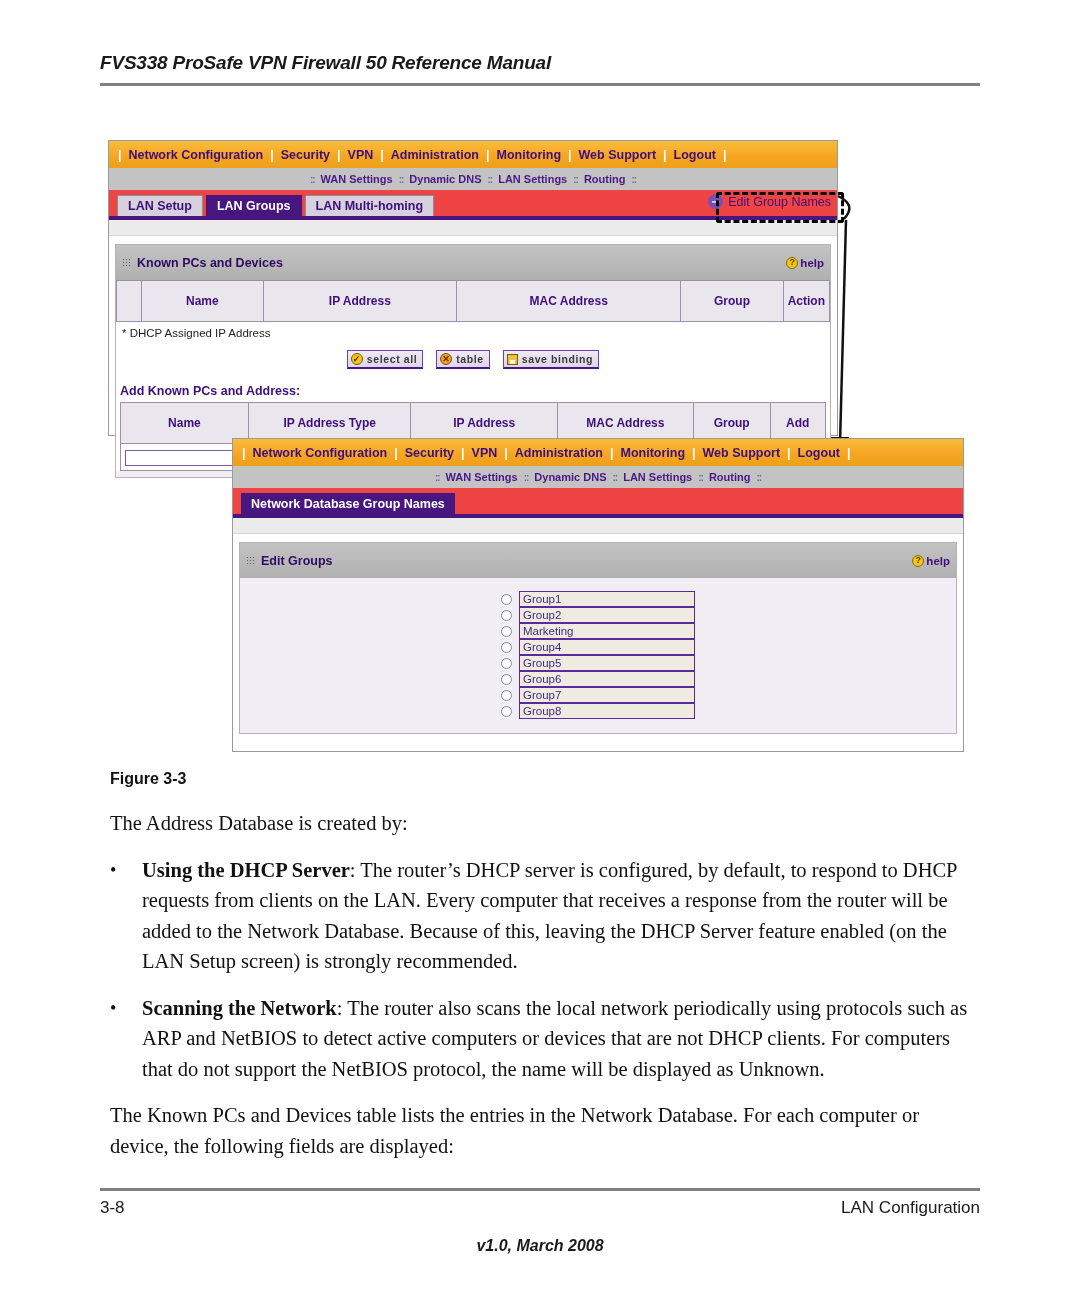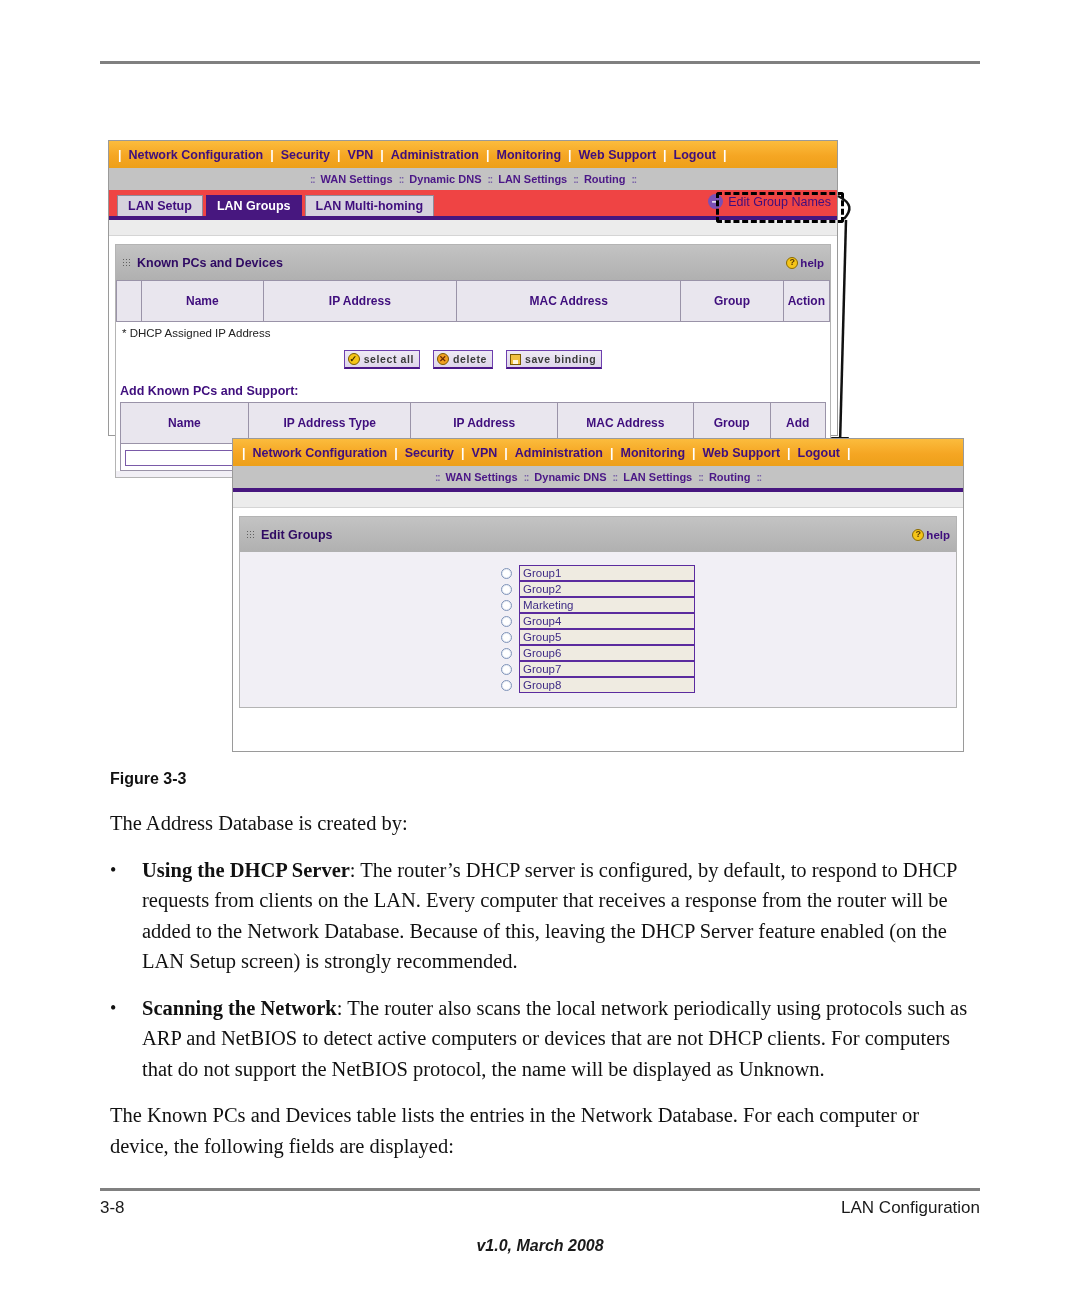--- a/index.html
+++ b/index.html
@@ -271,6 +271,7 @@
 <body>
 
 <div class="page-header">
+  <div class="hdr-title">FVS338 ProSafe VPN Firewall 50 Reference Manual</div>
   <div class="hdr-rule"></div>
 </div>
 

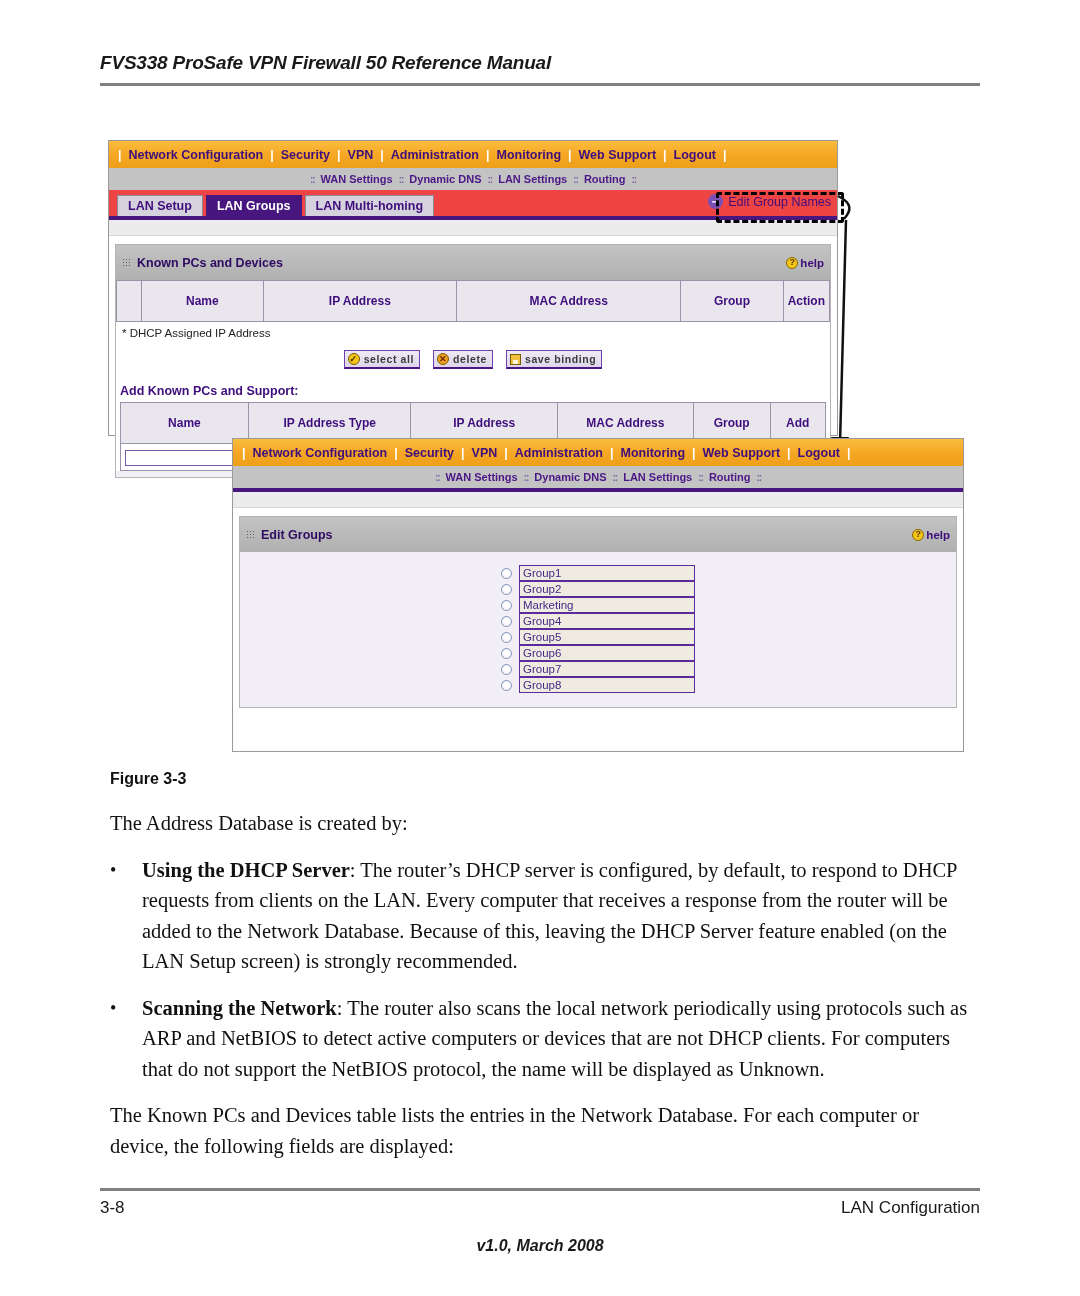--- a/index.html
+++ b/index.html
@@ -356,7 +356,7 @@
         </div>
         <div class="ng-btn">
           <span class="ico-circ ico-x">✕</span>
-          <span>delete</span>
+          <span>table</span>
         </div>
         <div class="ng-btn">
           <span class="ico-save"></span>

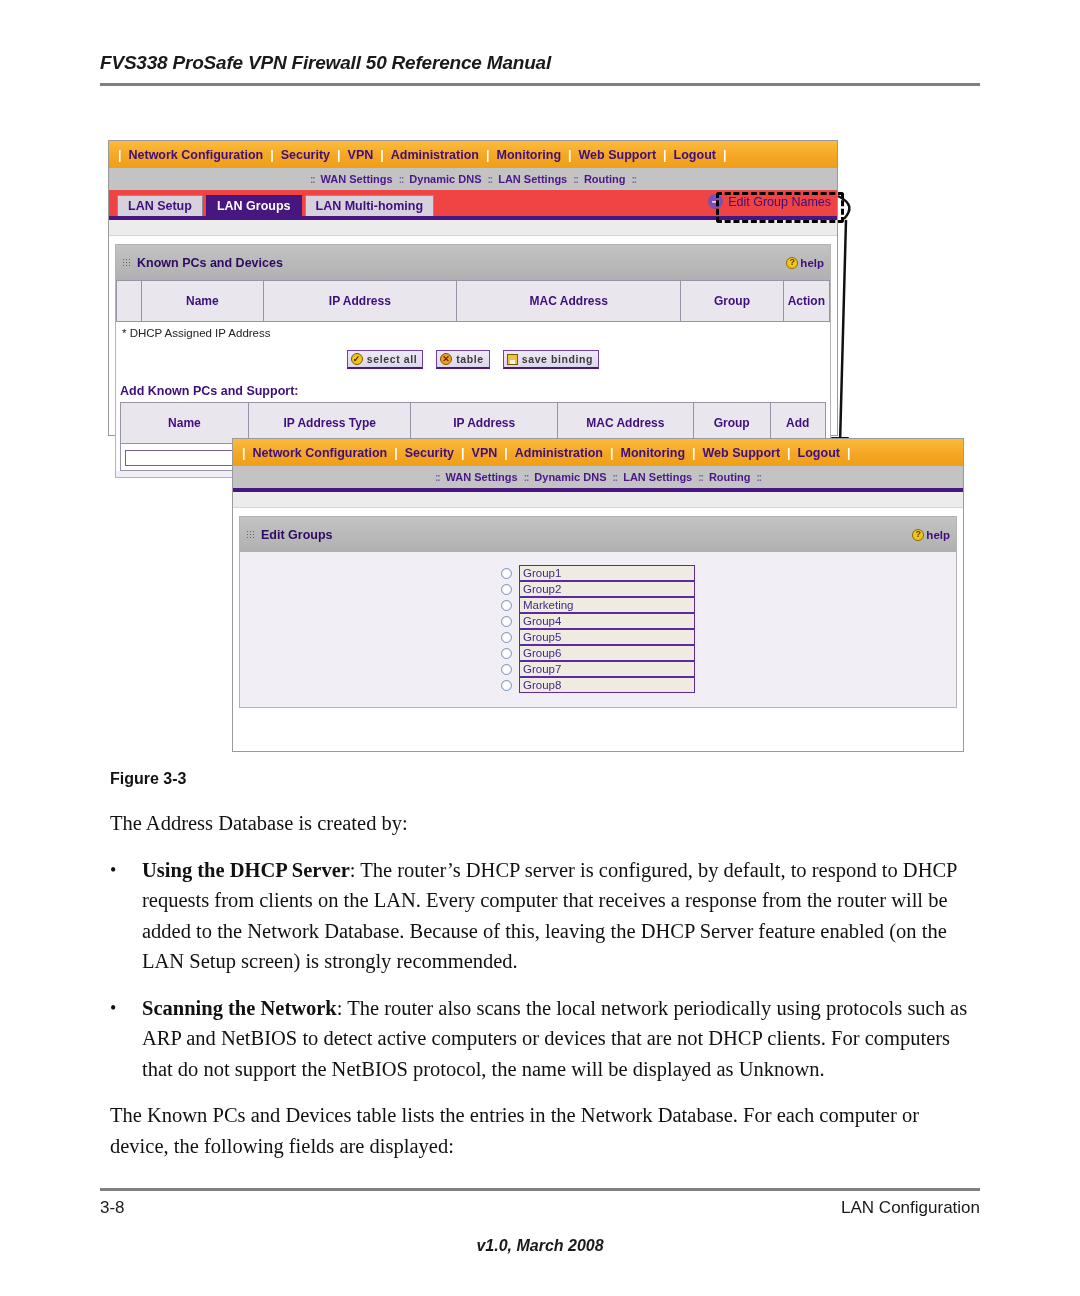--- a/index.html
+++ b/index.html
@@ -364,7 +364,7 @@
         </div>
       </div>
 
-      <div class="sub-label">Add Known PCs and Support:</div>
+      <div class="sub-label">Add Known PCs and Address:</div>
 
       <table class="ng-tbl" style="width:calc(100% - 8px); margin:0 4px 6px 4px;">
         <thead>

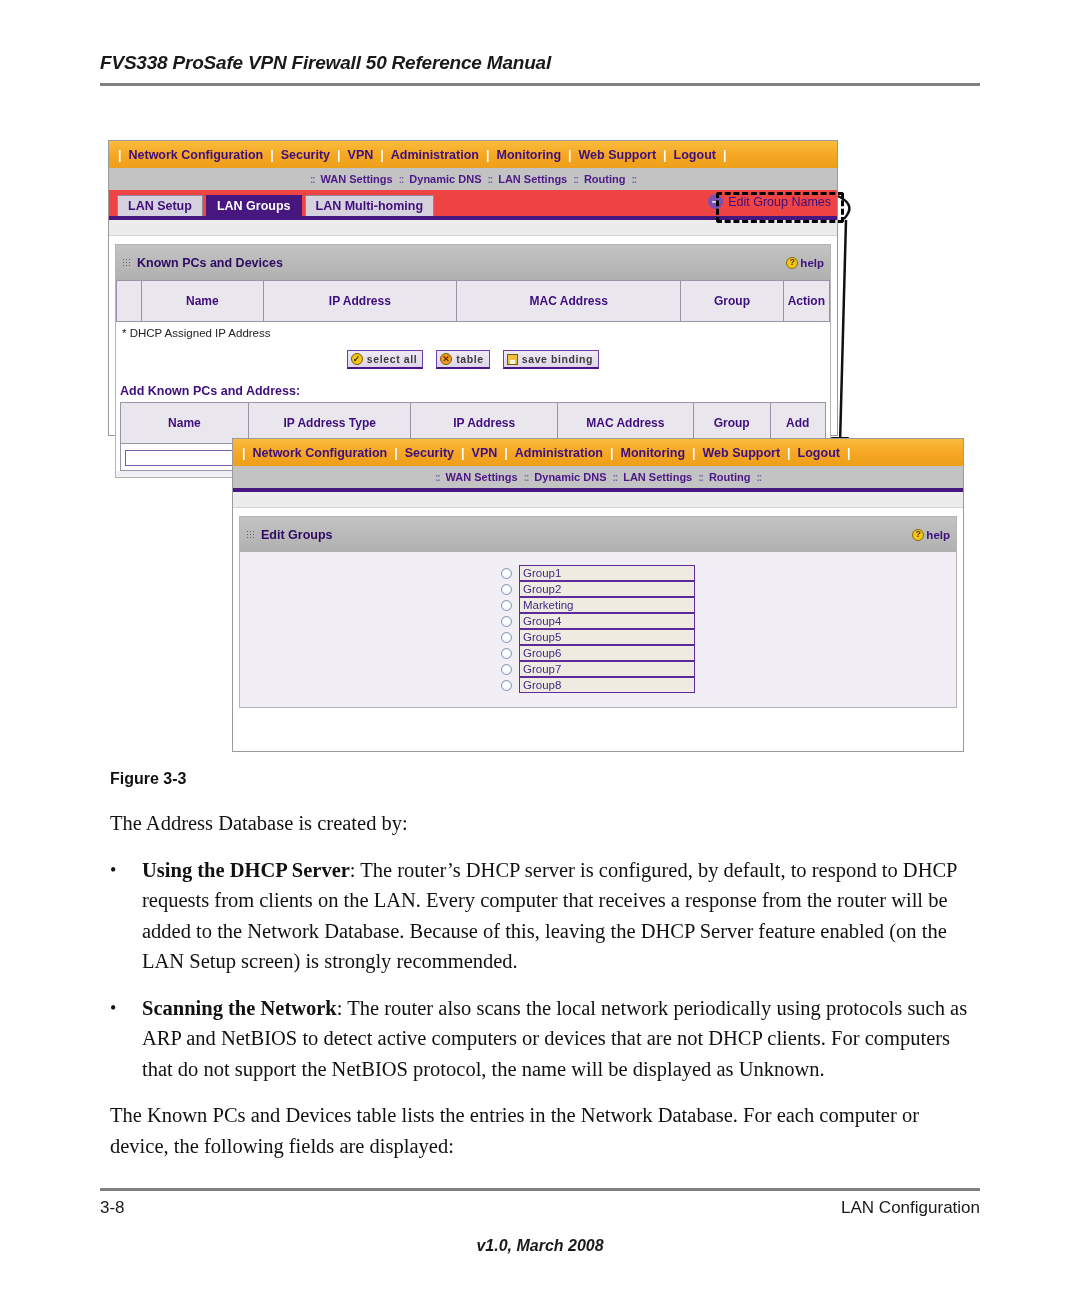--- a/index.html
+++ b/index.html
@@ -461,6 +461,9 @@
     <span class="dots">::</span>
   </div>
 
+  <div class="ng-tabrow" style="padding-left:0;">
+    <div class="page-tab-solo">Network Database Group Names</div>
+  </div>
   <div class="ng-tab-underline"></div>
   <div class="ng-greybar"></div>
 

